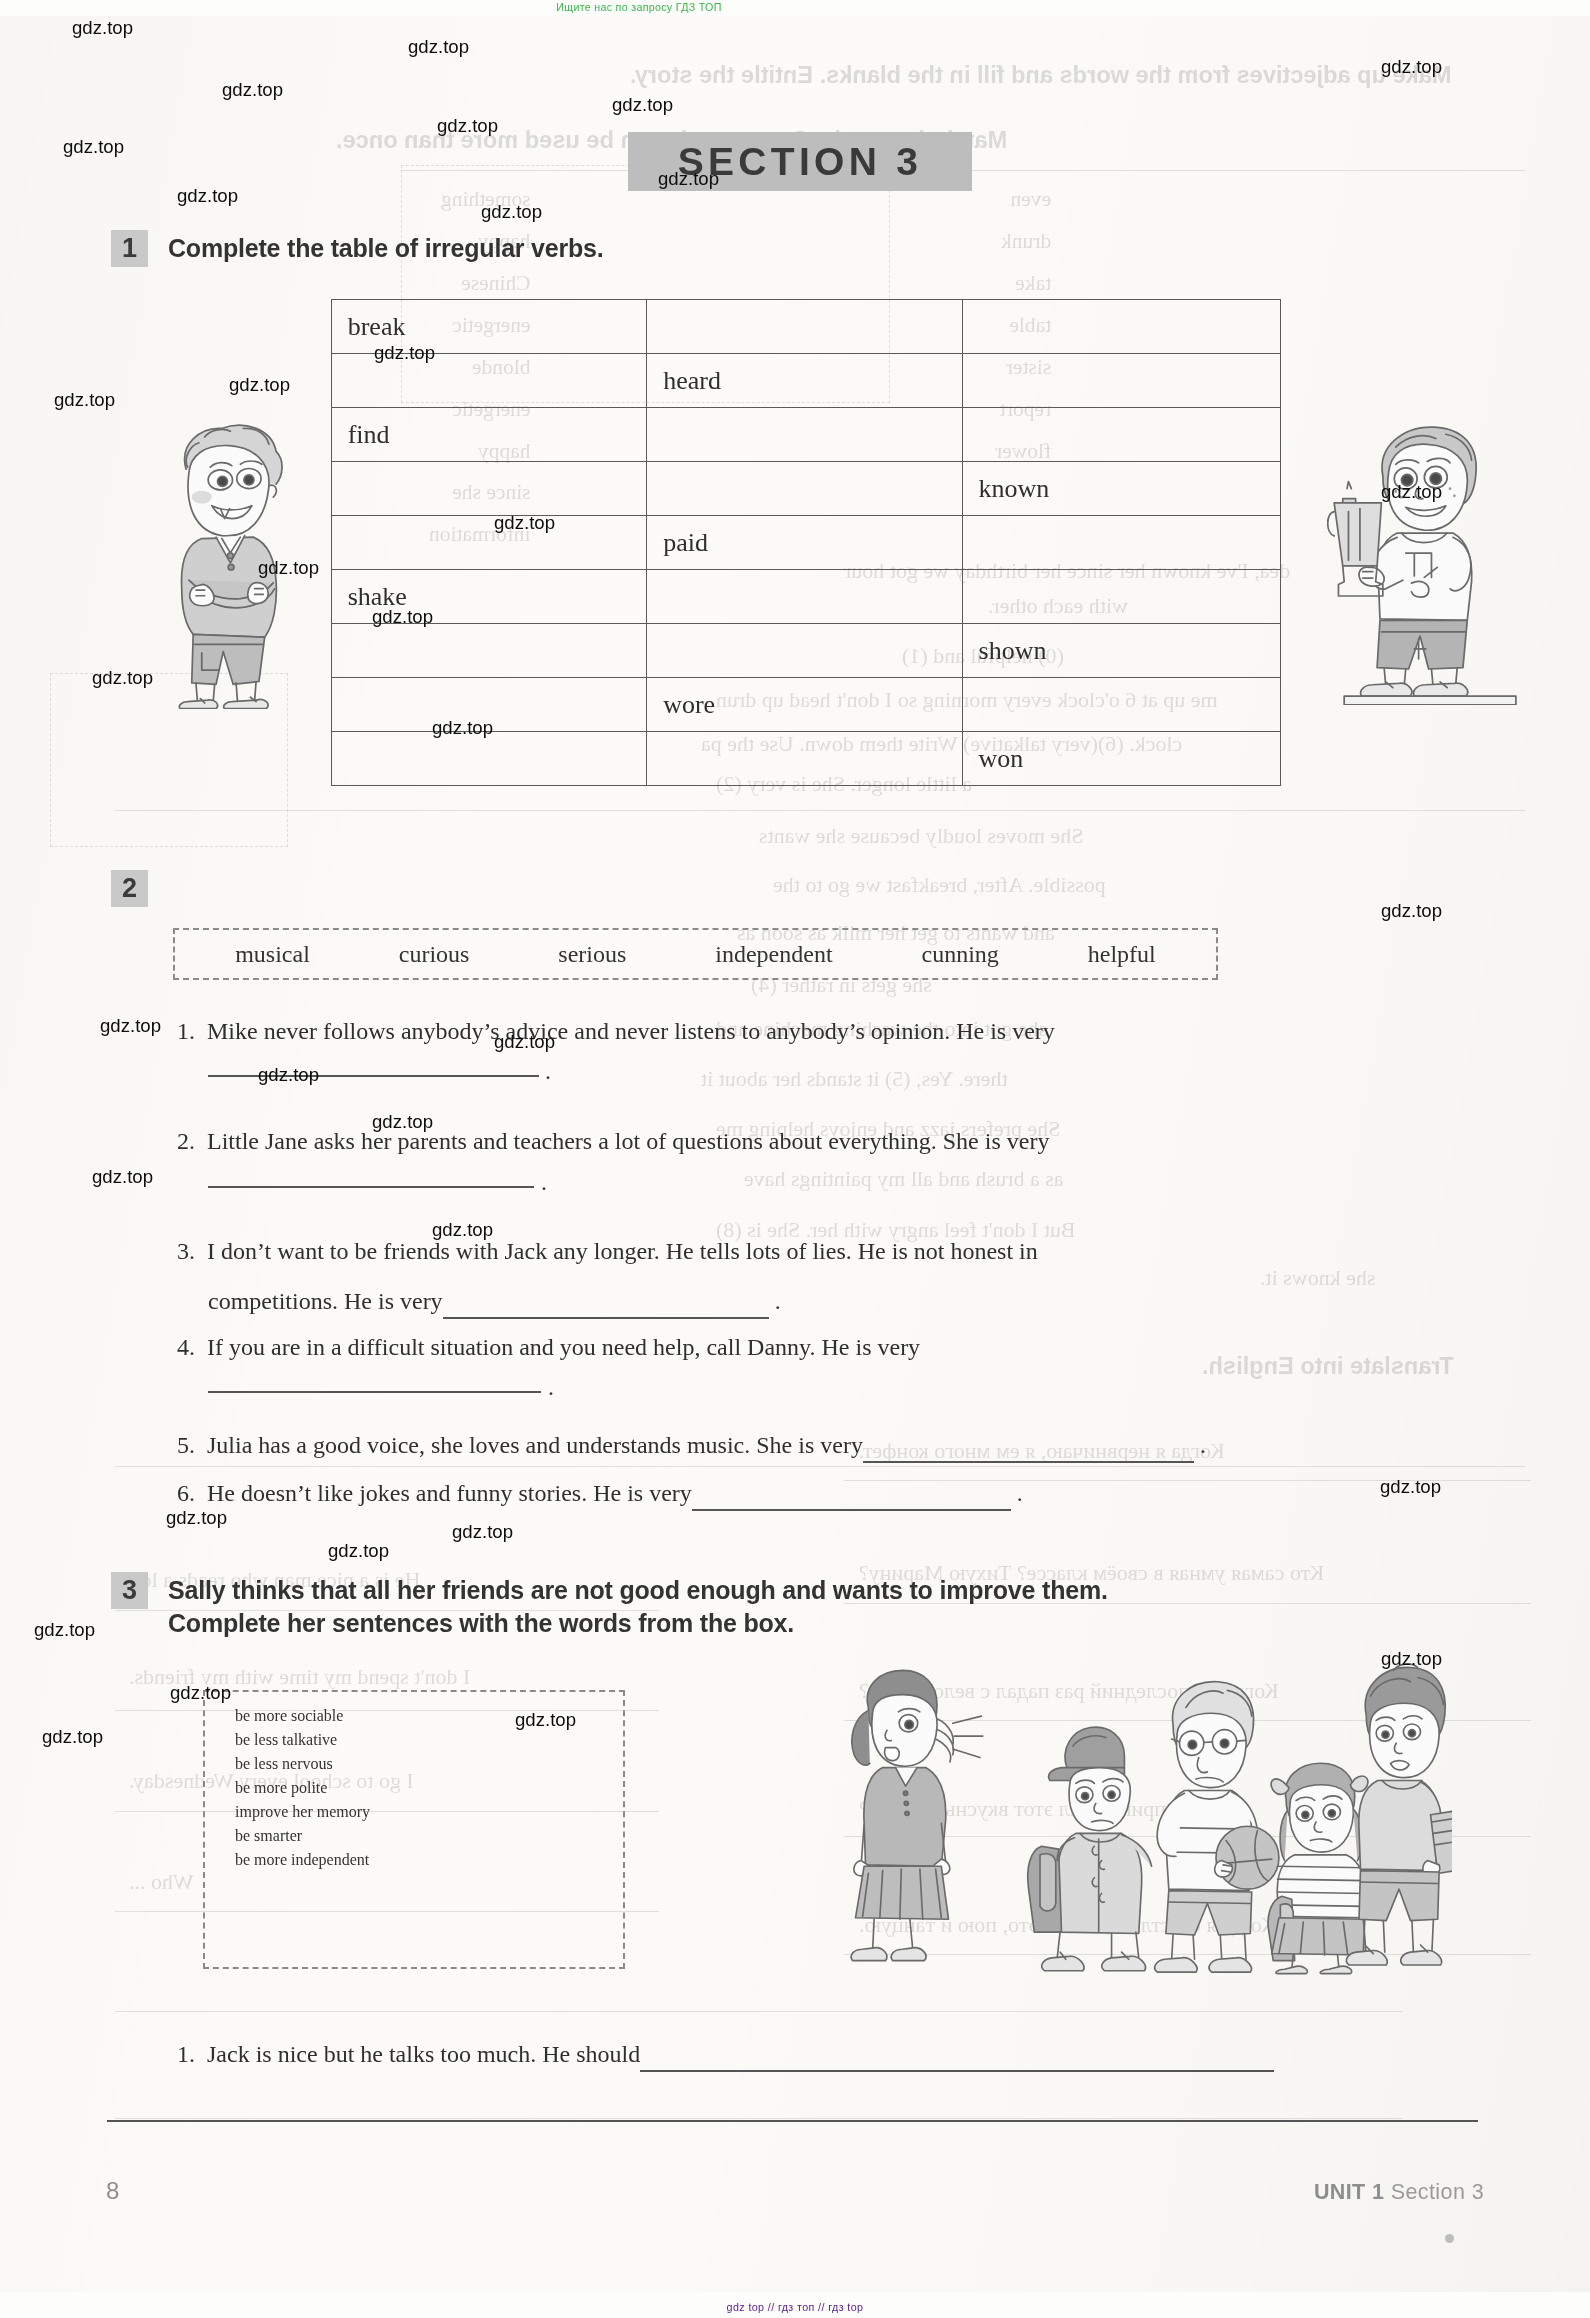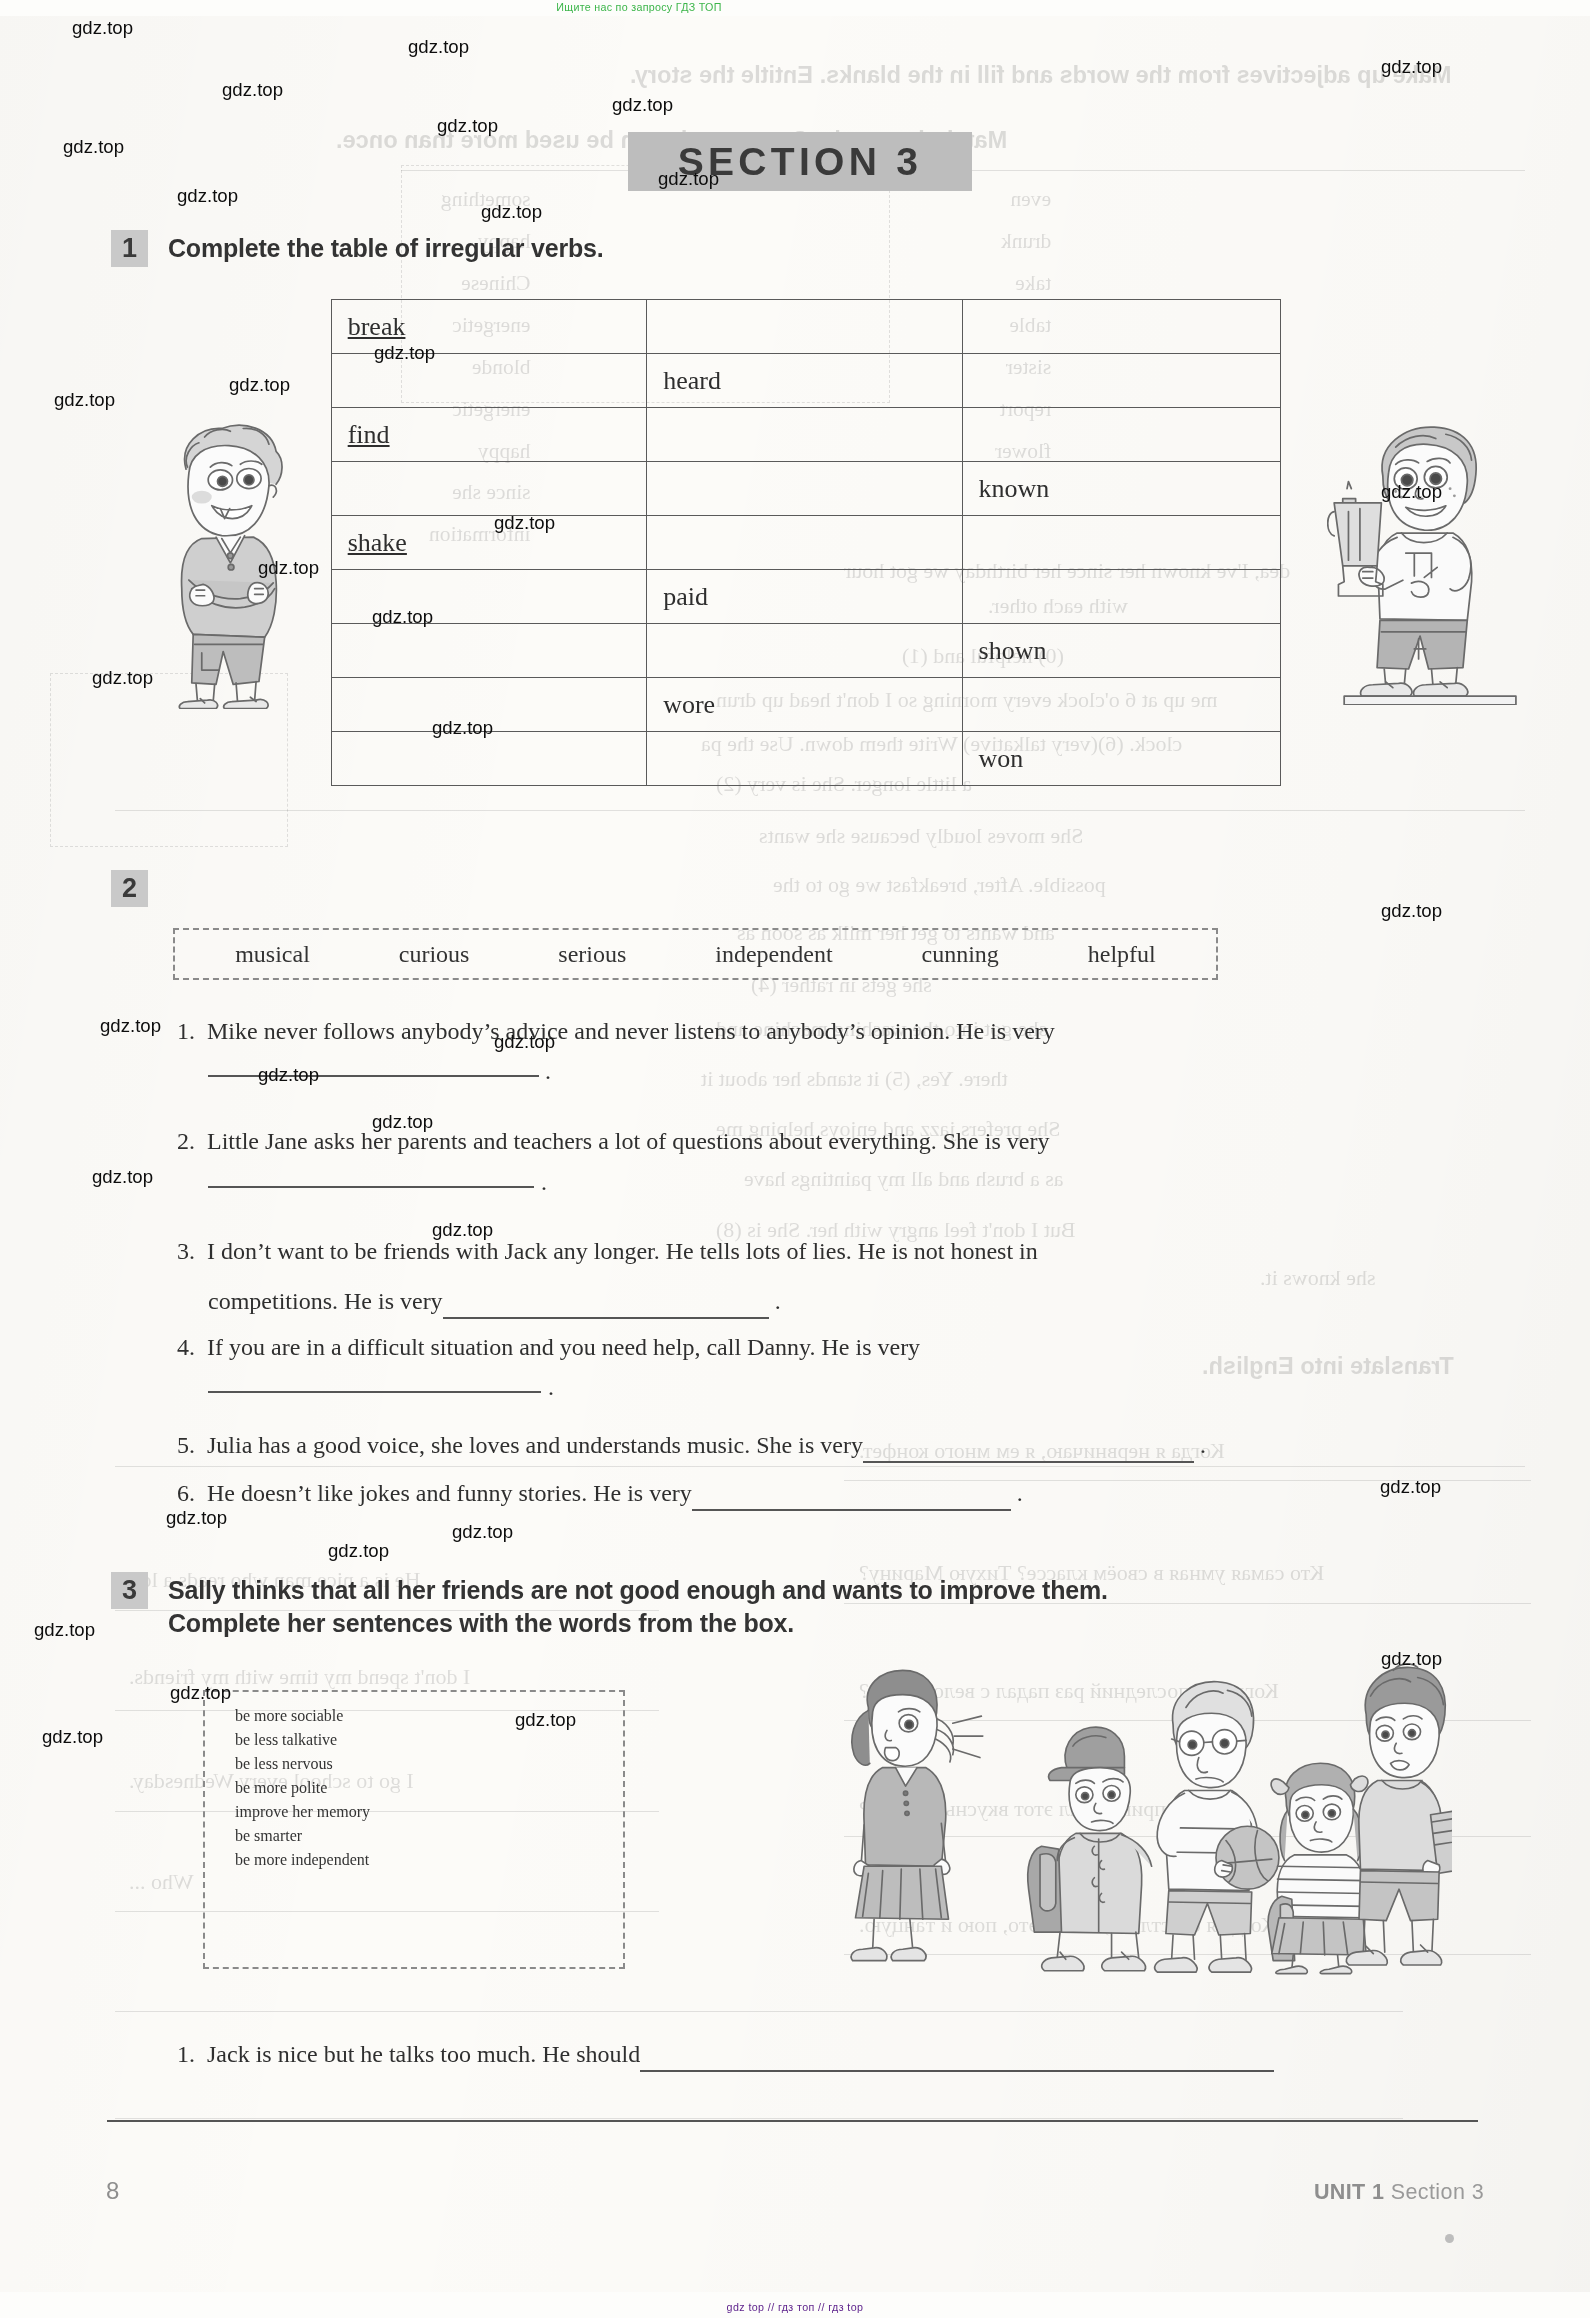--- a/index.html
+++ b/index.html
@@ -146,7 +146,7 @@
     color: #2e2e2e;
     vertical-align: middle;
   }
-  .verb-table td.c0 { width: 316px; text-decoration: underline; }
+  .verb-table td.c0 { width: 316px; }
   .verb-table td.c1 { width: 316px; }
   .verb-table td.c2 { width: 318px; }
 

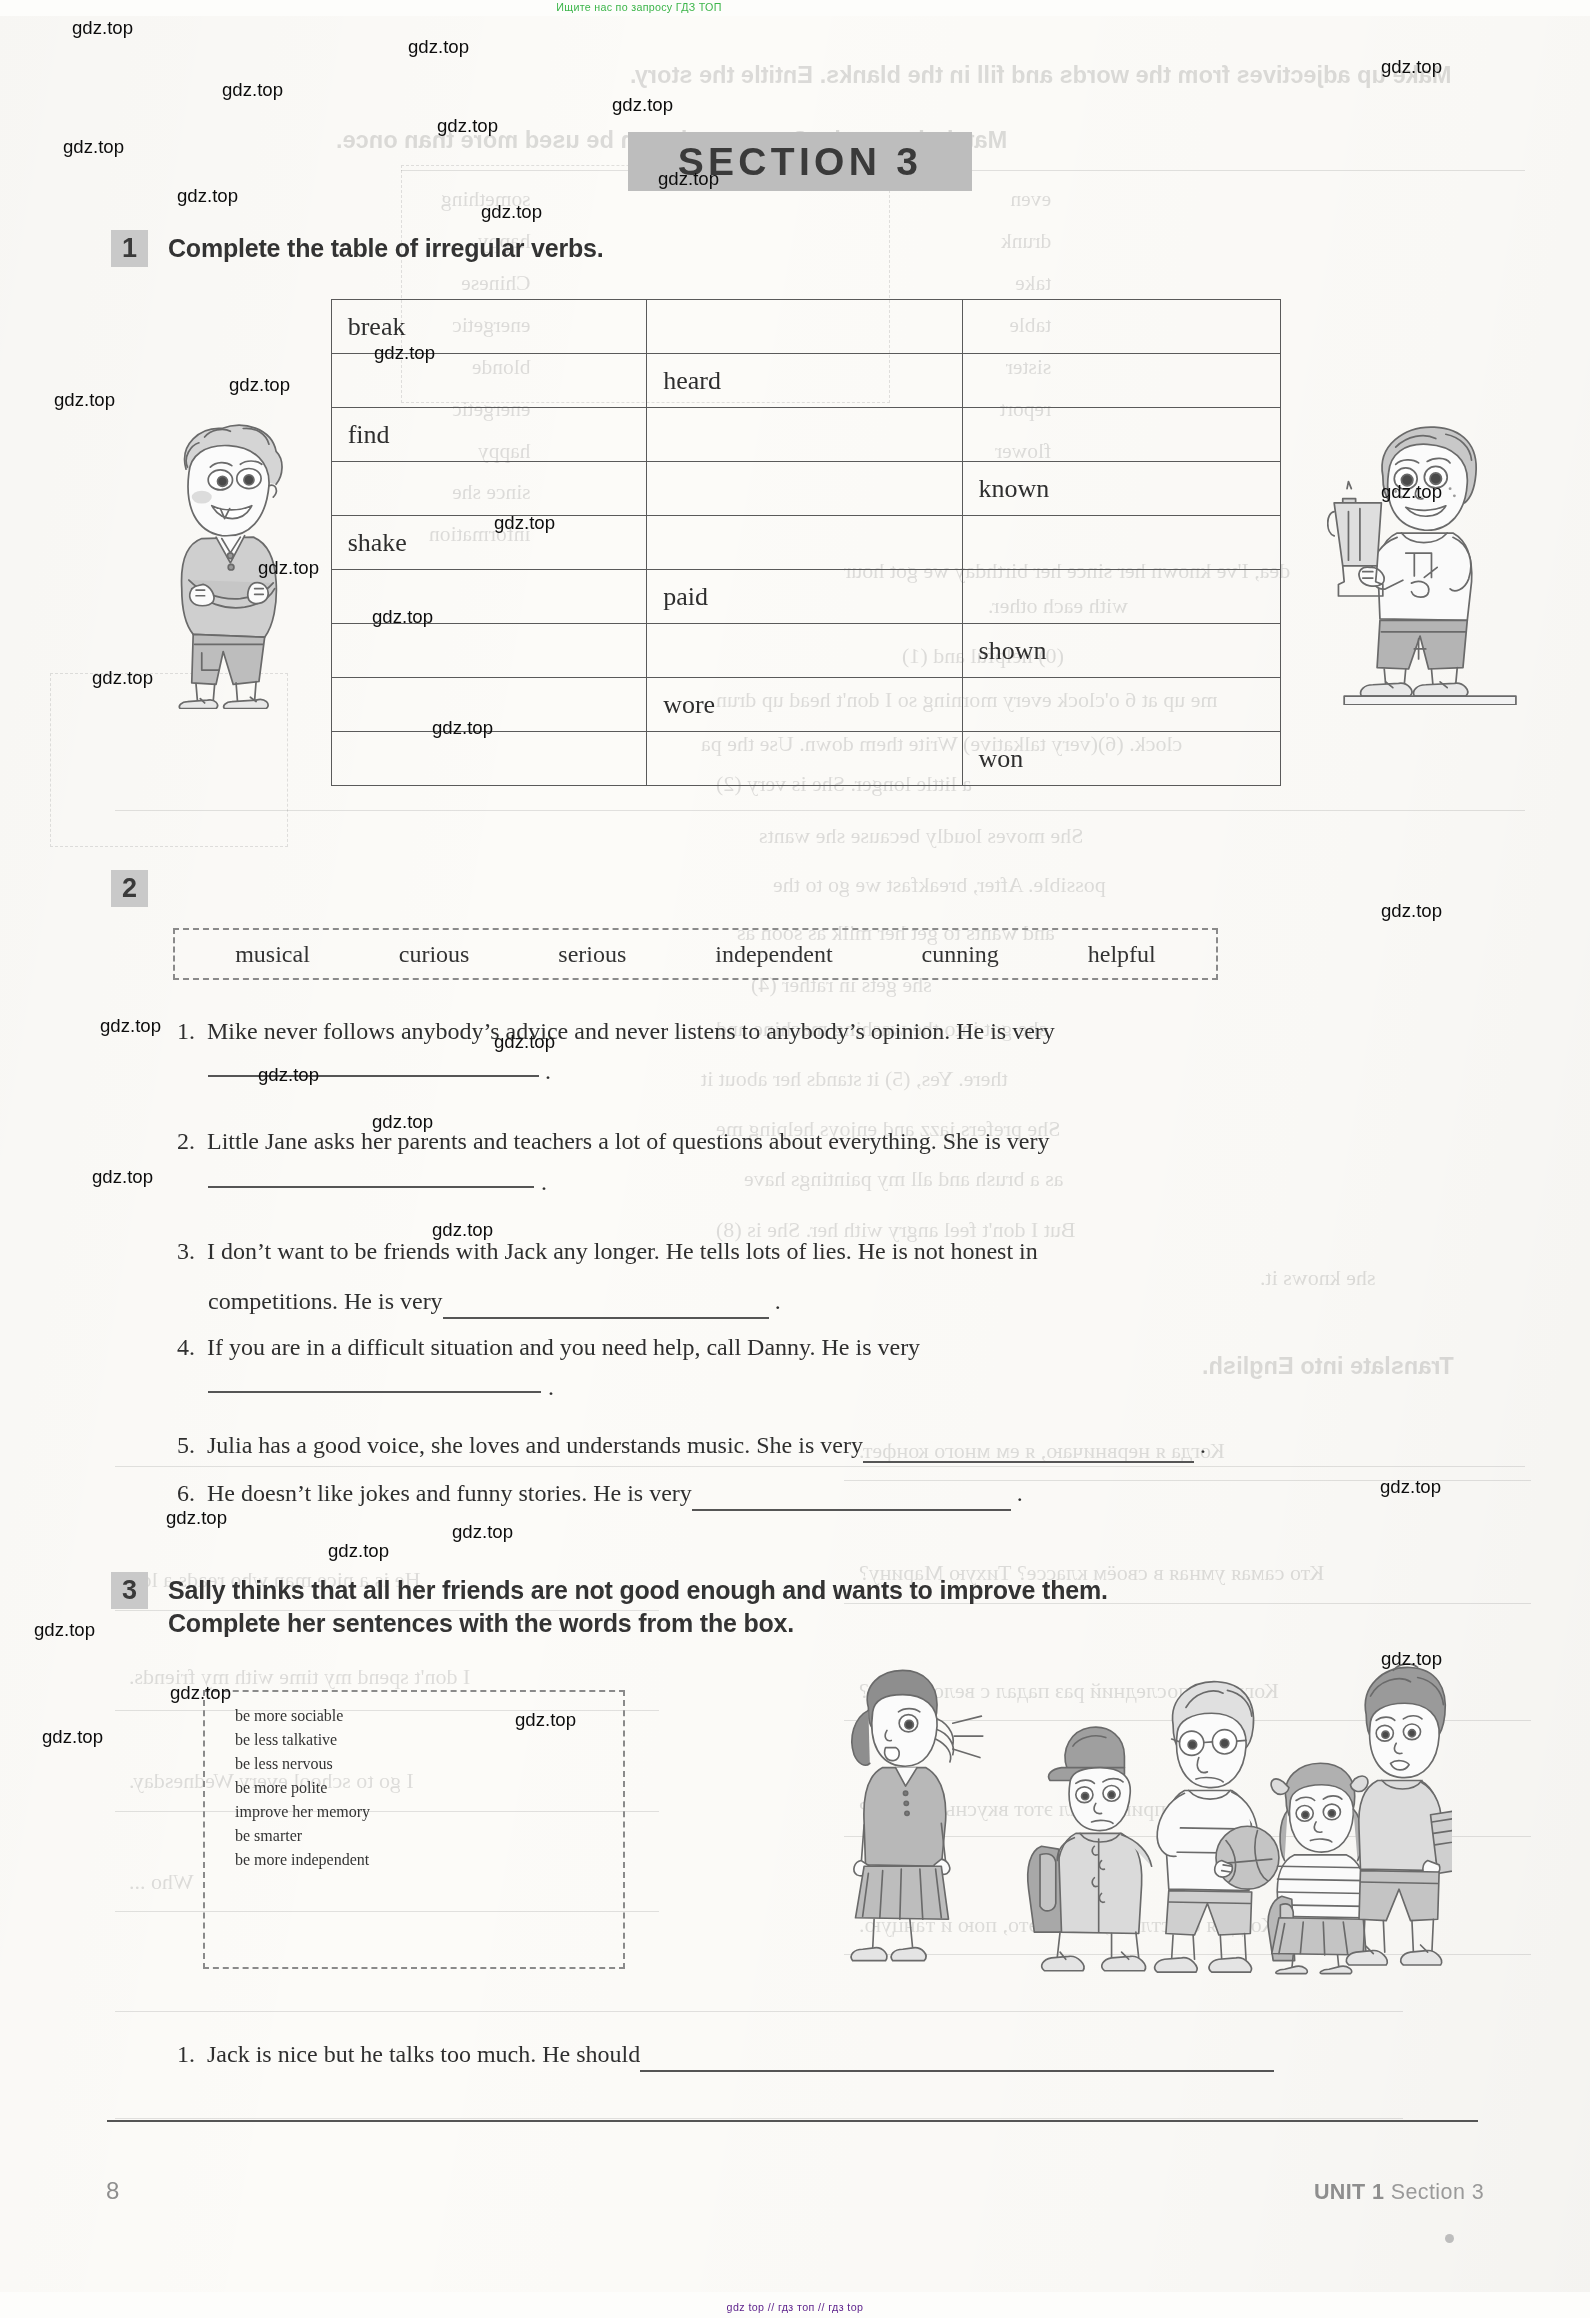--- a/index.html
+++ b/index.html
@@ -435,13 +435,13 @@
         <td class="c2">known</td>
       </tr>
       <tr>
+        <td class="c0"></td>
+        <td class="c1">paid</td>
+        <td class="c2"></td>
+      </tr>
+      <tr>
         <td class="c0">shake</td>
         <td class="c1"></td>
-        <td class="c2"></td>
-      </tr>
-      <tr>
-        <td class="c0"></td>
-        <td class="c1">paid</td>
         <td class="c2"></td>
       </tr>
       <tr>

